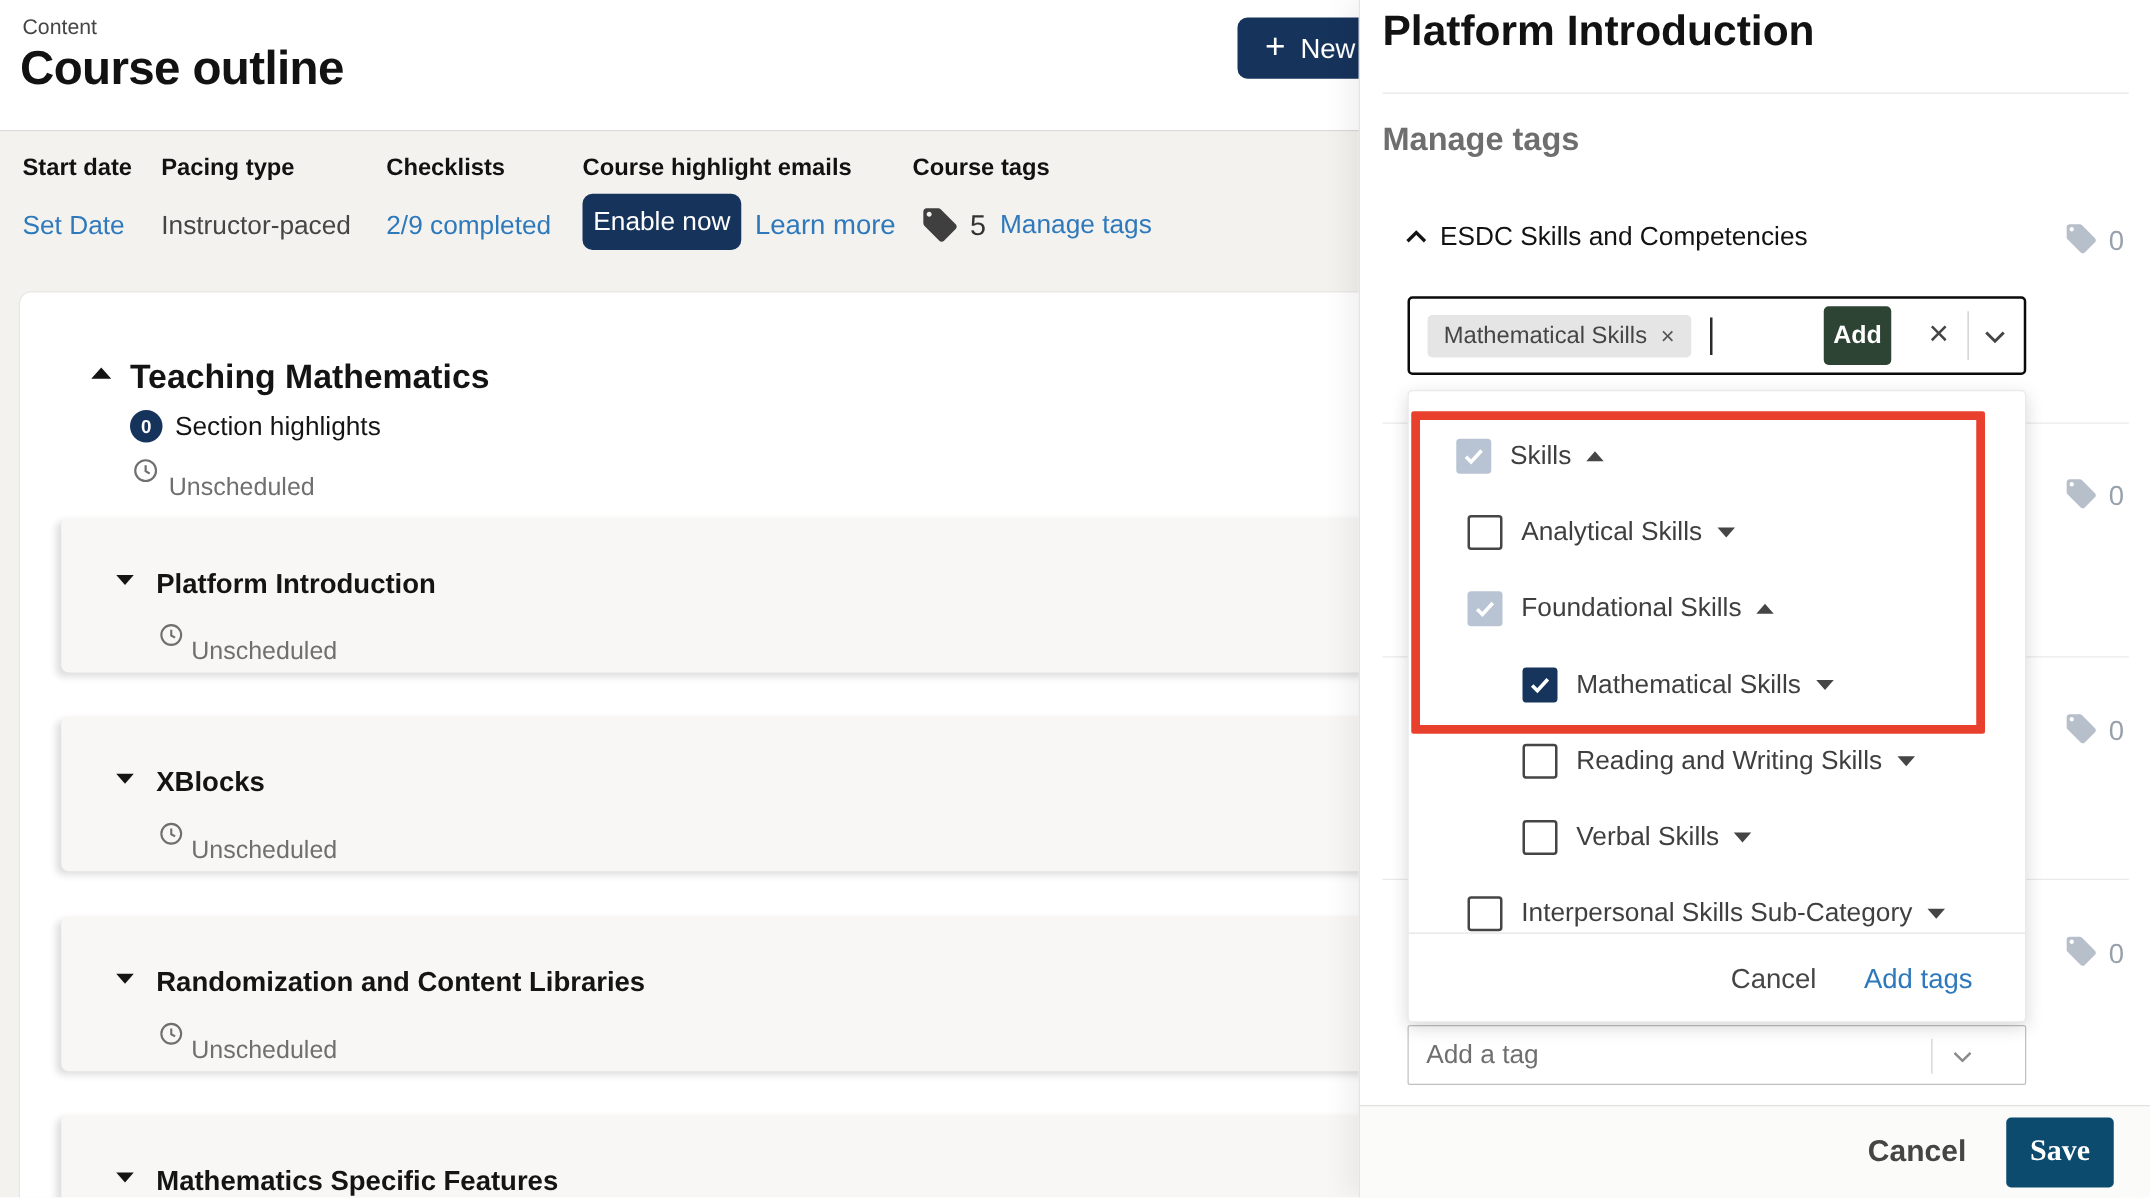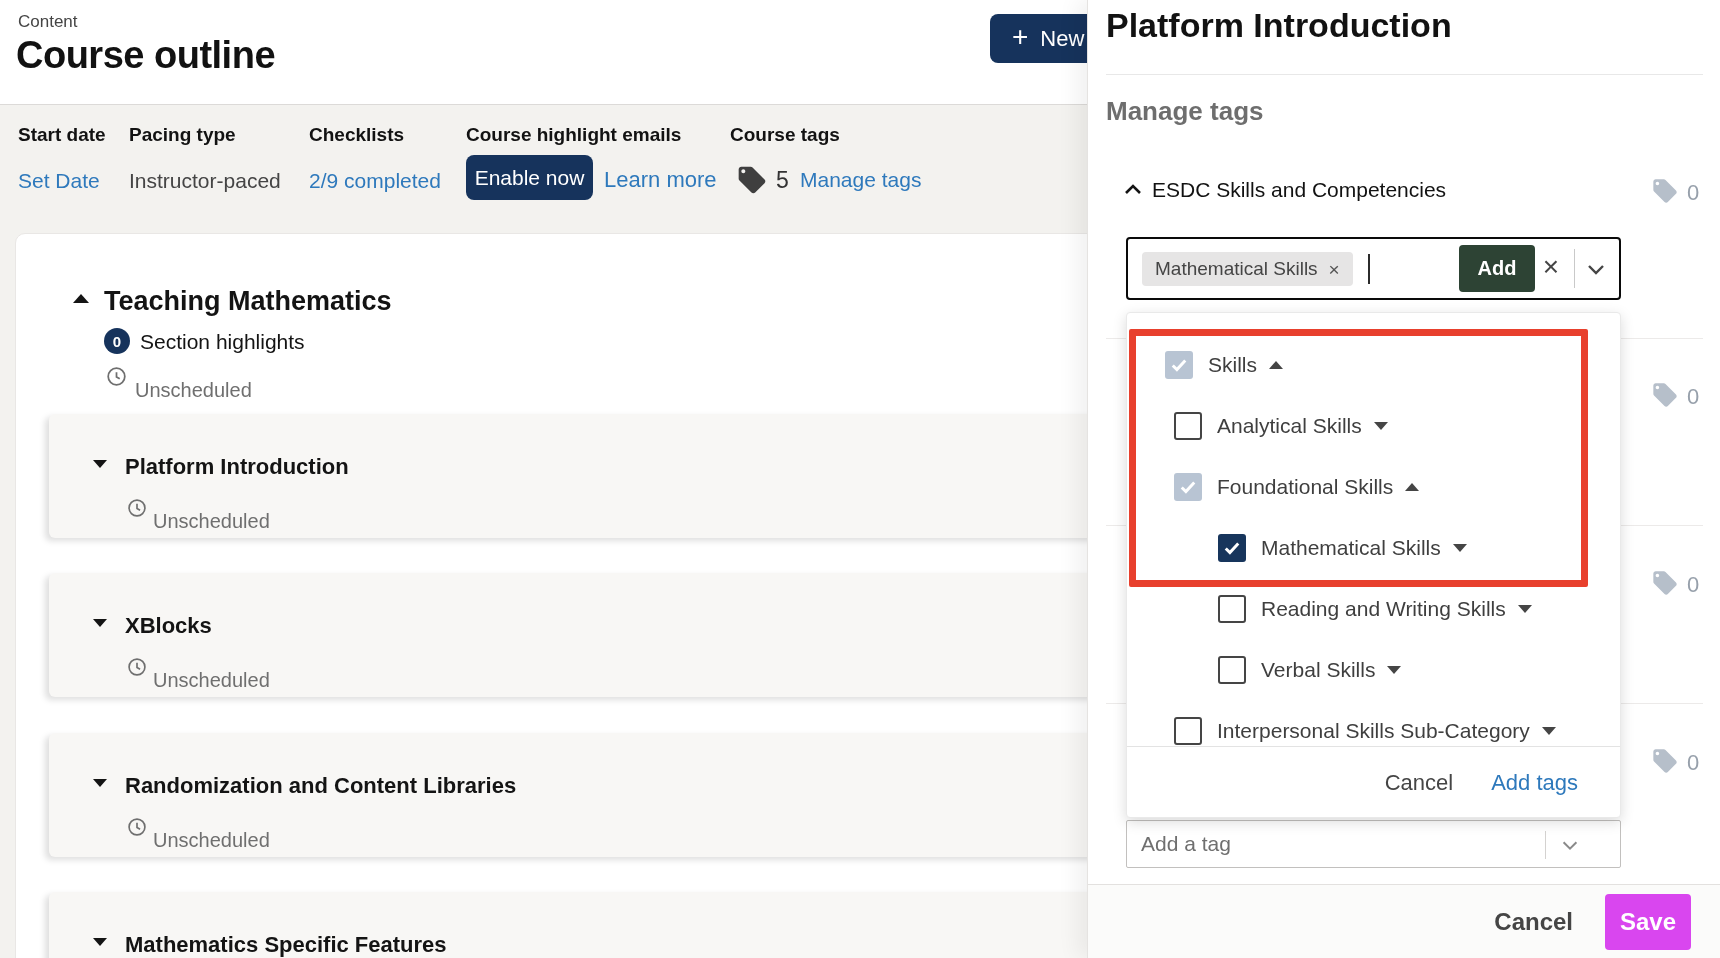--- a/index.html
+++ b/index.html
@@ -59,7 +59,7 @@
   .chip-label { font-size:19px; color:#454545; white-space:nowrap; }
   .chip-x { font-size:19px; color:#555; cursor:pointer; line-height:1; }
   .cursor-caret { position:absolute; left:240px; top:15px; width:2px; height:30px; background:#2b2b2b; }
-  .add-btn { position:absolute; left:331px; top:6px; width:76px; height:47px; background:#2d4334; color:#fff; border:none; border-radius:4px; font-size:20px; font-weight:bold; cursor:pointer; }
+  .add-btn { position:absolute; left:331px; top:6px; width:54px; height:47px; background:#2d4334; color:#fff; border:none; border-radius:4px; font-size:20px; font-weight:bold; cursor:pointer; }
   .clear-x { position:absolute; left:410px; top:12px; width:26px; height:34px; font-size:28px; color:#454545; text-align:center; cursor:pointer; }
   .cb-vdiv { position:absolute; left:446px; top:10px; width:1px; height:39px; background:#c9c9c9; }
   .cb-chevron { position:absolute; left:456px; top:18px; width:24px; height:24px; cursor:pointer; }

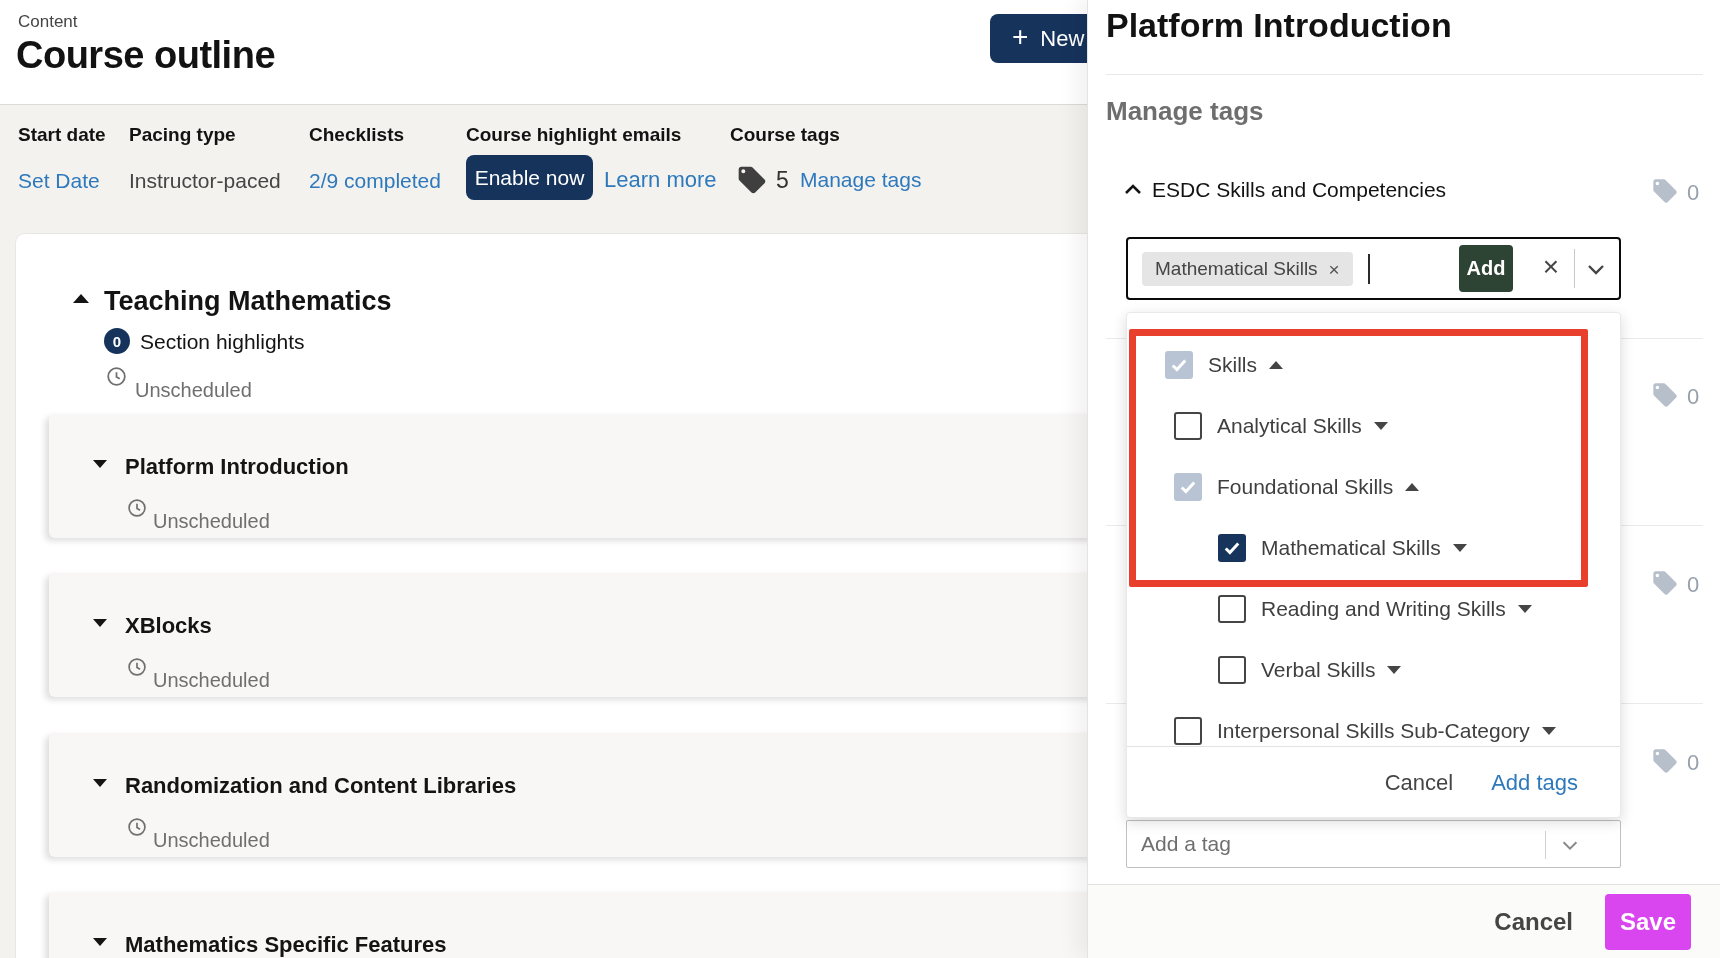--- a/index.html
+++ b/index.html
@@ -91,7 +91,7 @@
 
   .drawer-footer { position:absolute; left:0; top:884px; width:633px; height:74px; background:#fbfbfa; border-top:1px solid #e3e1df; display:flex; align-items:center; justify-content:flex-end; gap:32px; padding-right:30px; z-index:5; }
   .footer-cancel { font-size:24px; font-weight:bold; color:#454545; cursor:pointer; }
-  .save-btn { width:86px; height:56px; background:#d946ef; color:#fff; font-size:24px; font-weight:bold; border:none; border-radius:4px; cursor:pointer; }
+  .save-btn { width:86px; height:56px; background:#0c4a6e; color:#fff; font-size:24px; font-weight:bold; border:none; border-radius:4px; cursor:pointer;font-family:Liberation Serif, serif; }
 
   svg.stroke-ic polyline, svg.stroke-ic circle, svg.stroke-ic line { fill:none; }
 </style>

